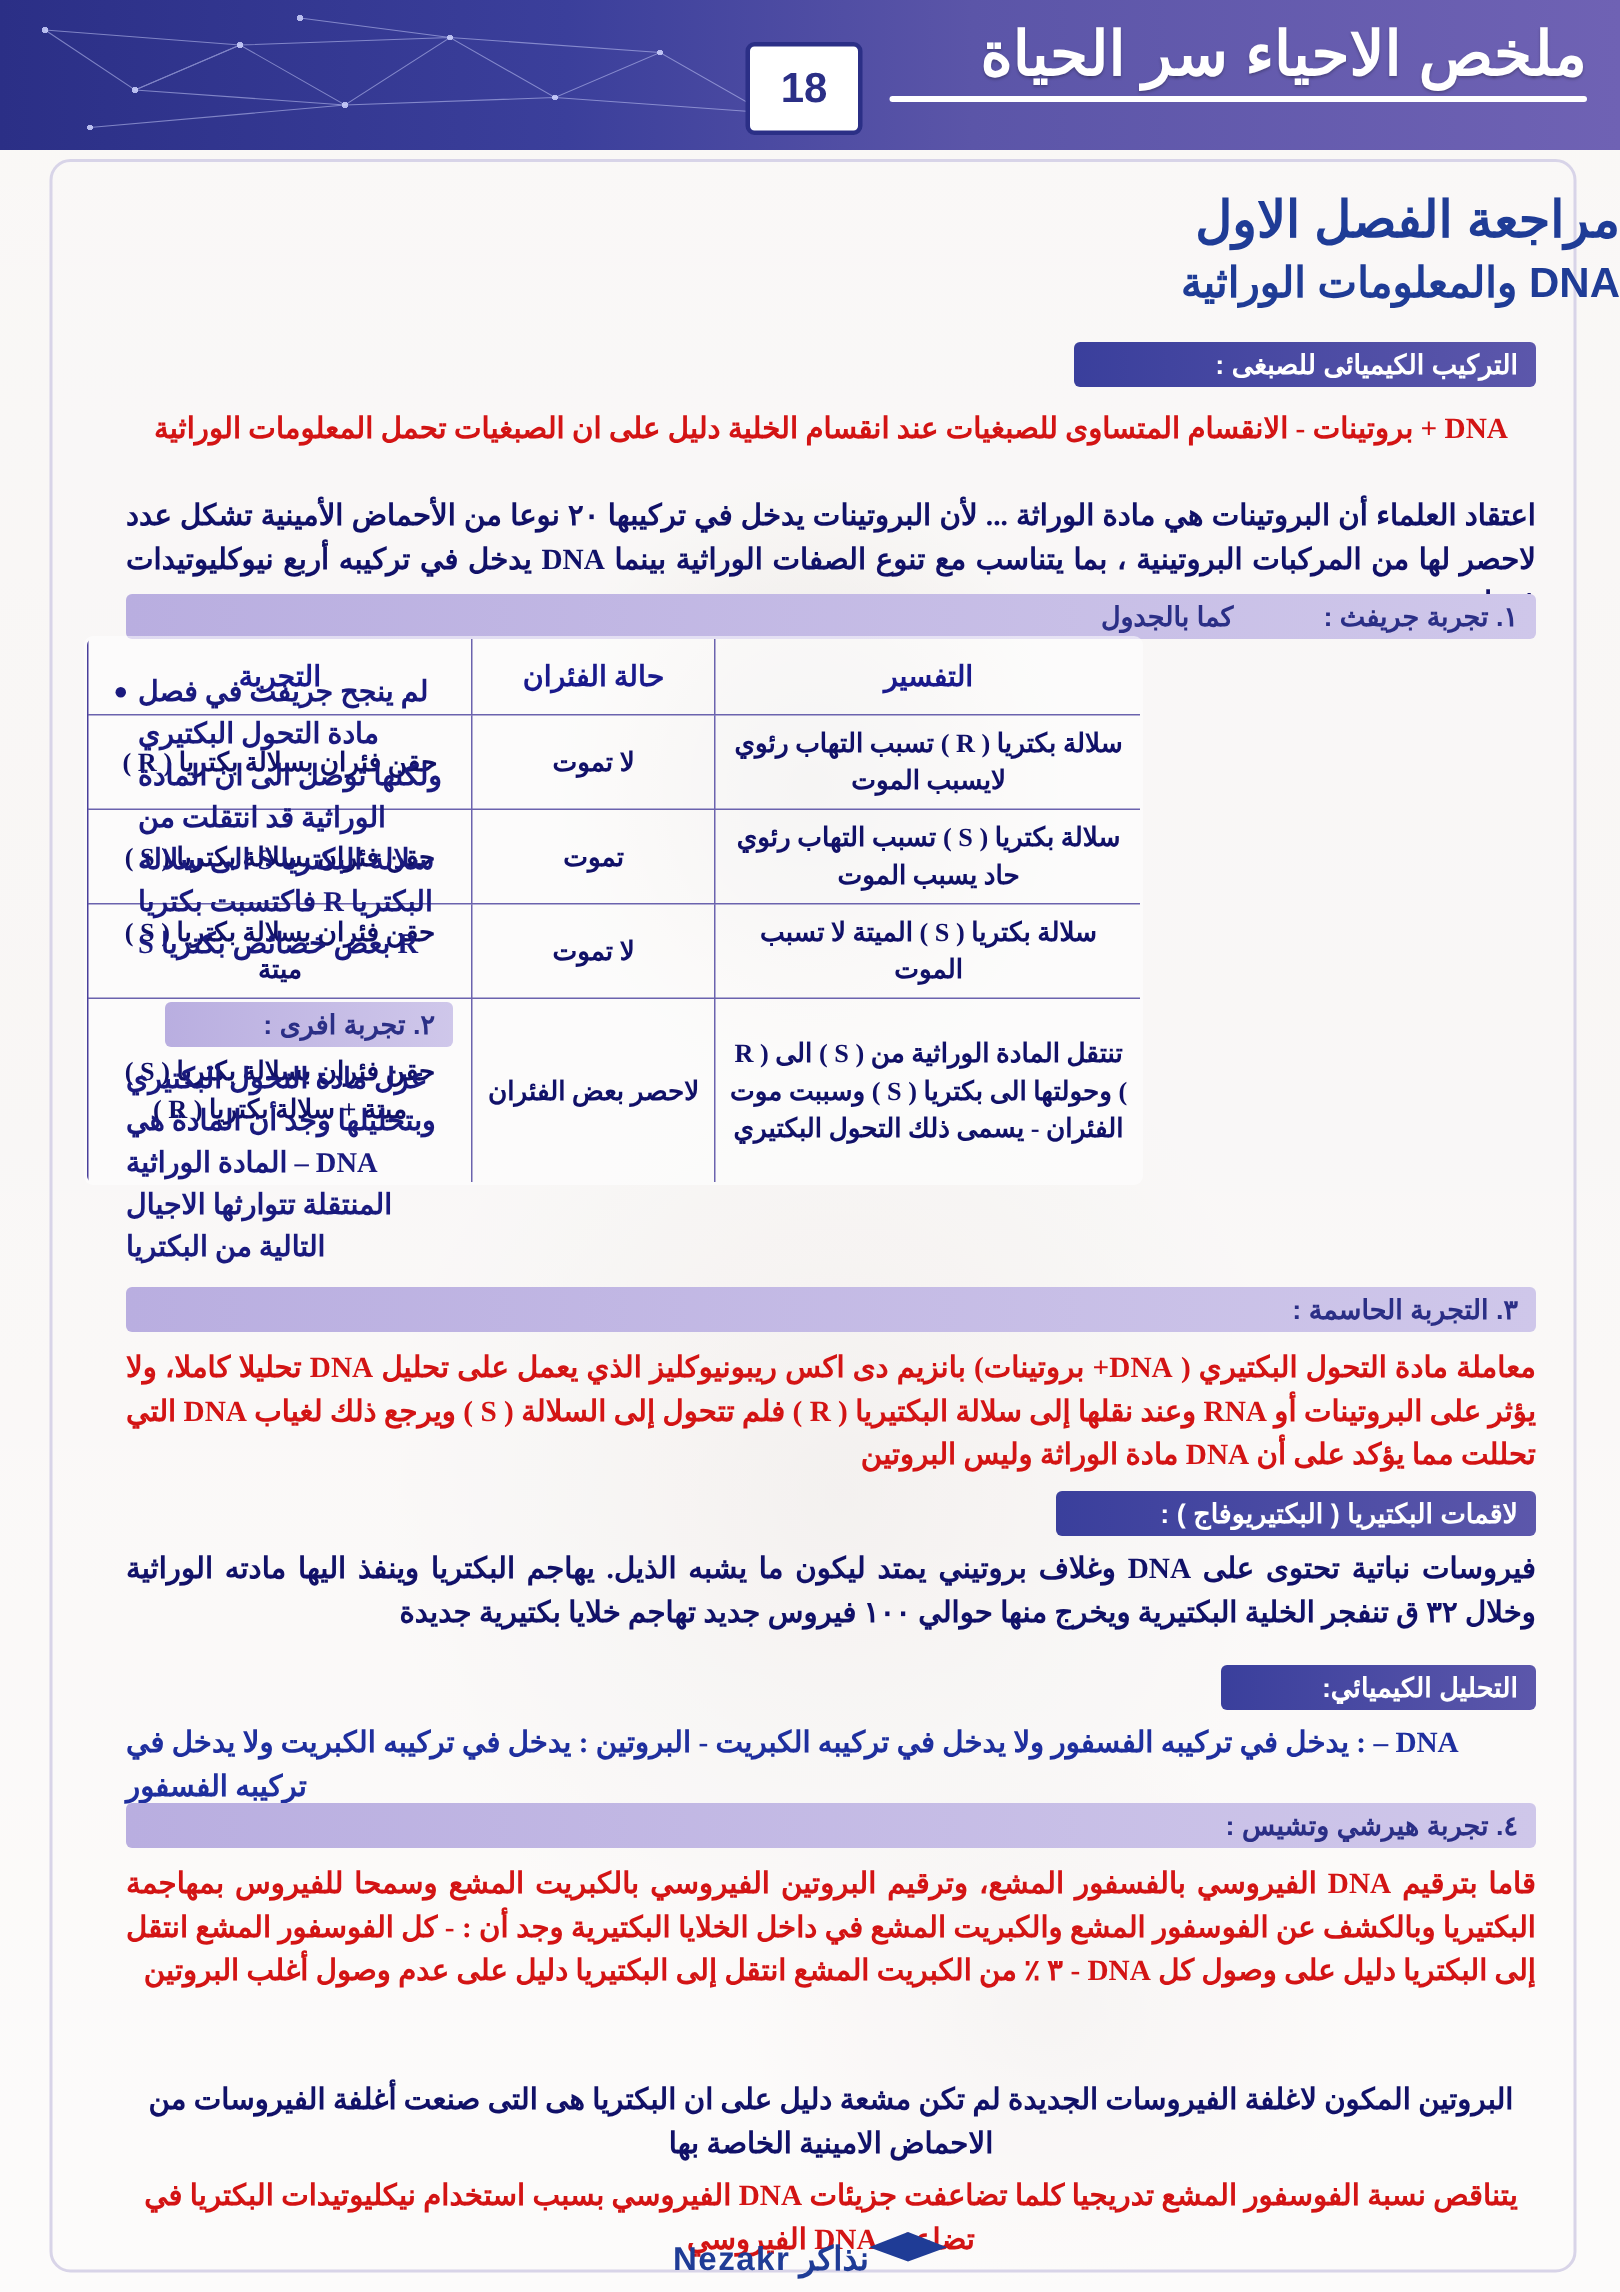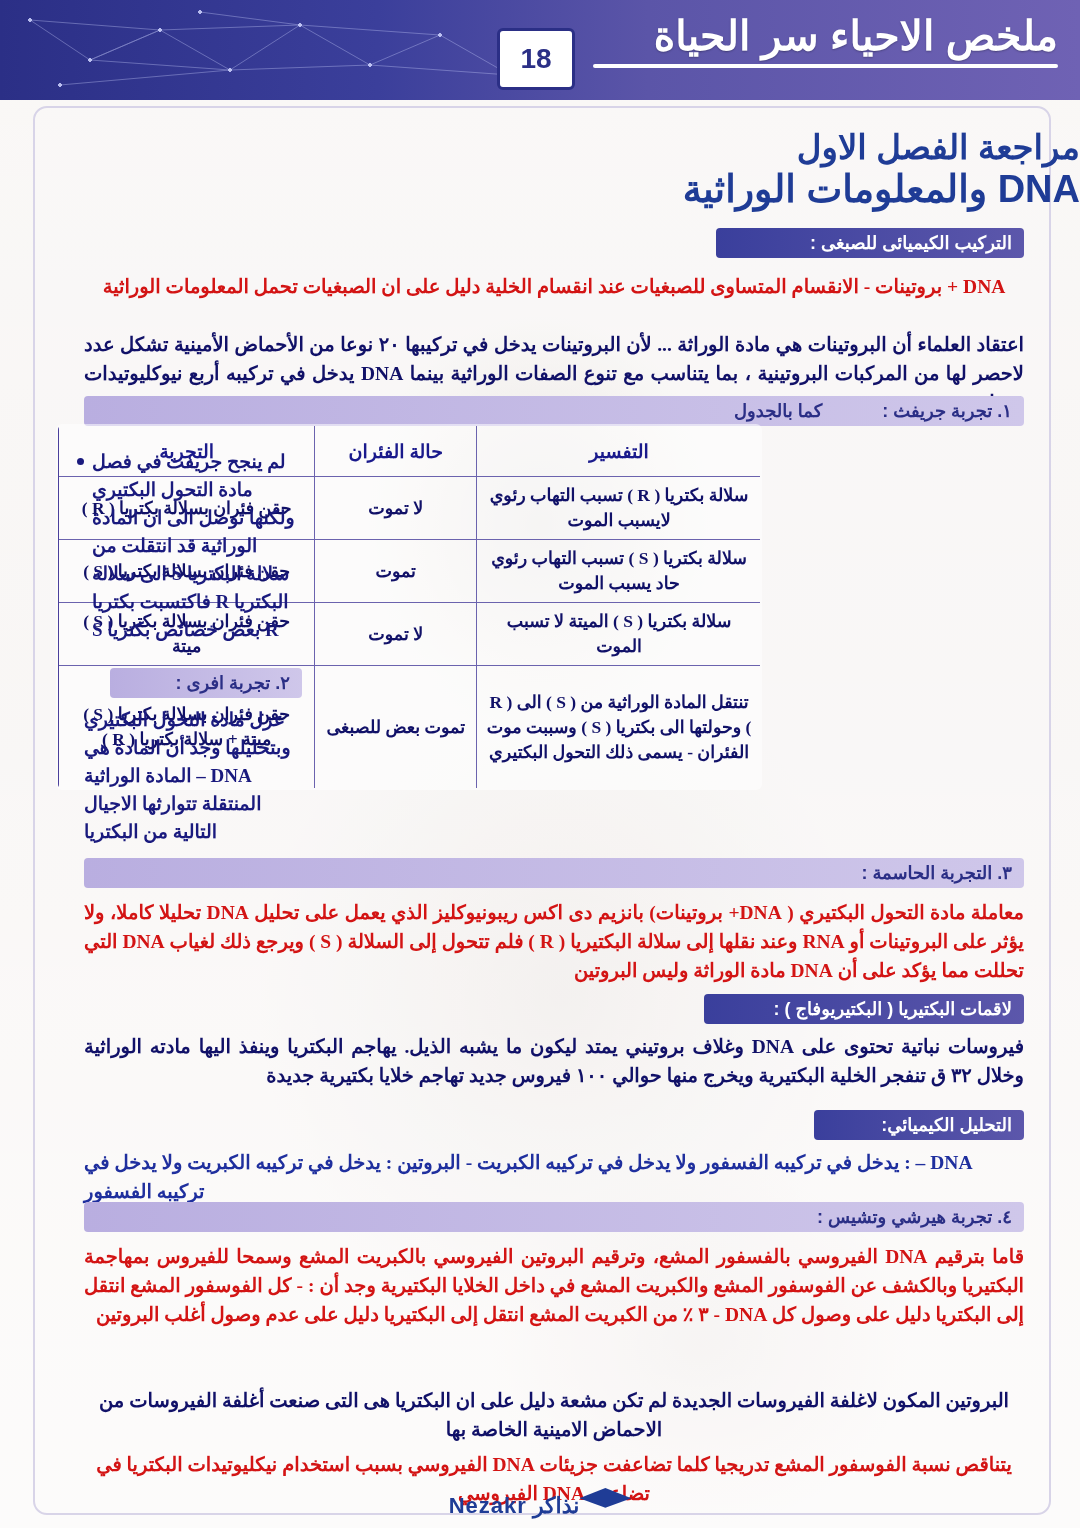--- a/index.html
+++ b/index.html
@@ -71,7 +71,7 @@
     color:#1f3c96;font-family:"Liberation Sans",sans-serif;font-weight:bold;
     font-size:34px;line-height:42px;
   }
-  .doc-title .l2{font-size:38px;}
+  .doc-title .l2{font-size:28px;}
   
   .section-bar{
     position:absolute;height:30px;border-radius:4px;

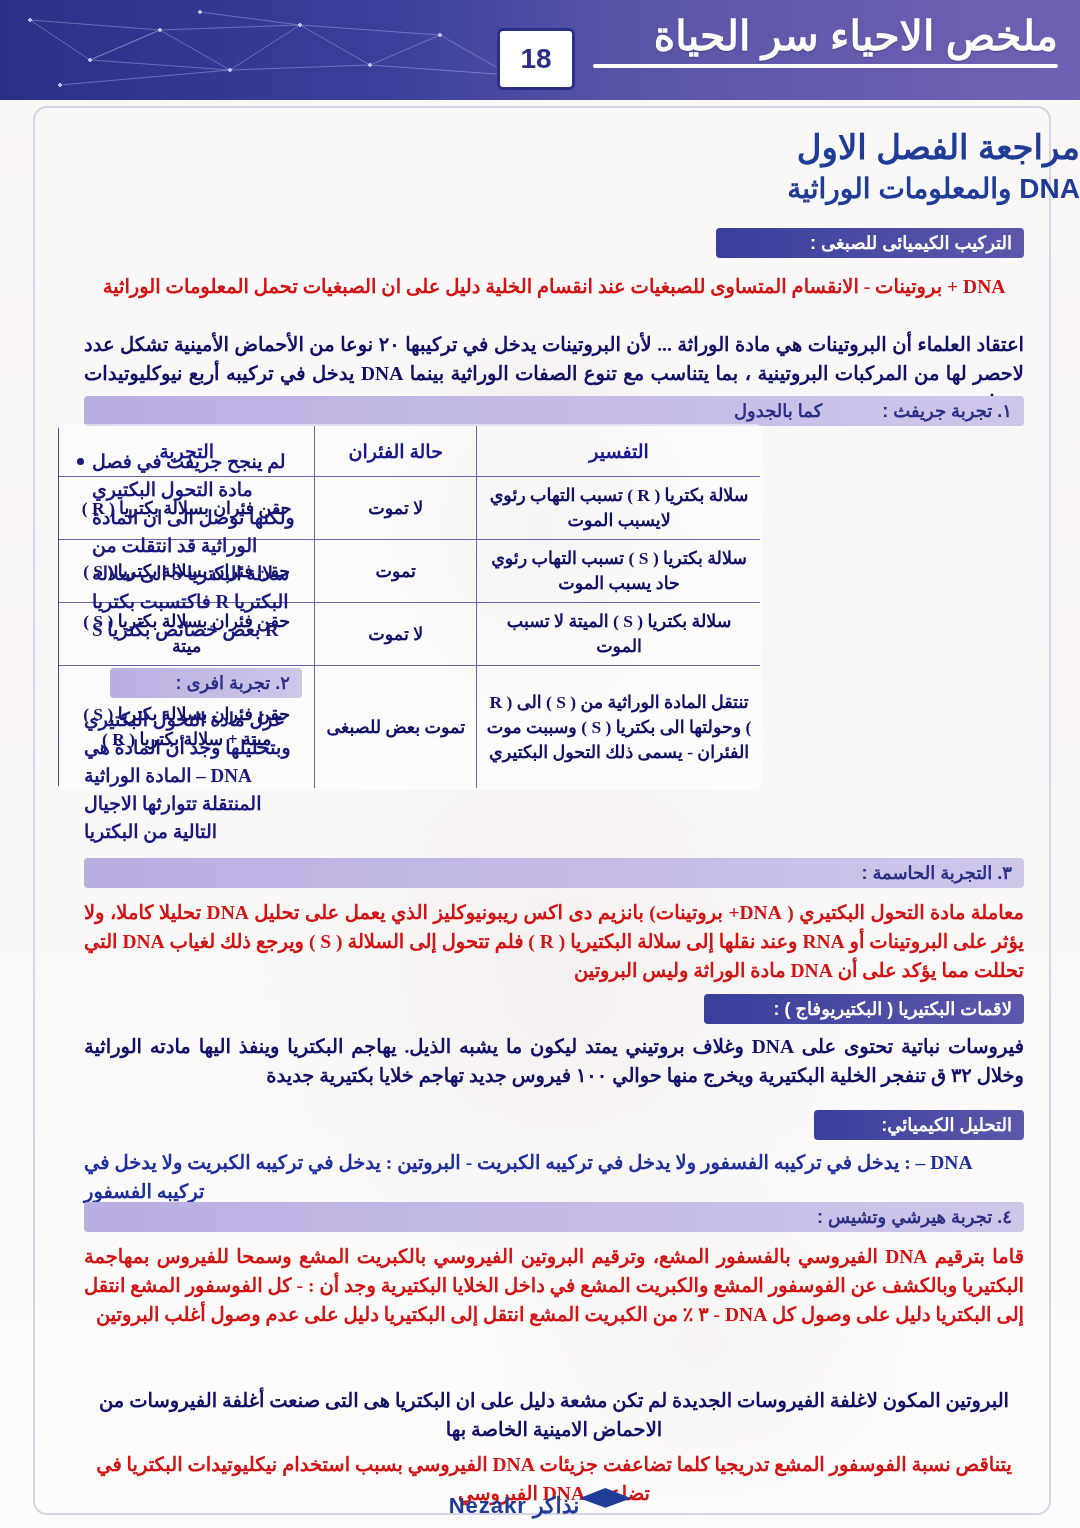--- a/index.html
+++ b/index.html
@@ -199,7 +199,7 @@
     </tr>
     <tr>
       <td class="red" style="height:110px;">تنتقل المادة الوراثية من ( S ) الى ( R ) وحولتها الى بكتريا ( S ) وسببت موت الفئران - يسمى ذلك التحول البكتيري</td>
-      <td class="red">تموت بعض للصبغى</td>
+      <td class="red">لاحصر بعض الفئران</td>
       <td class="red">حقن فئران بسلالة بكتريا ( S ) ميتة + سلالة بكتريا ( R )</td>
     </tr>
   </tbody>

